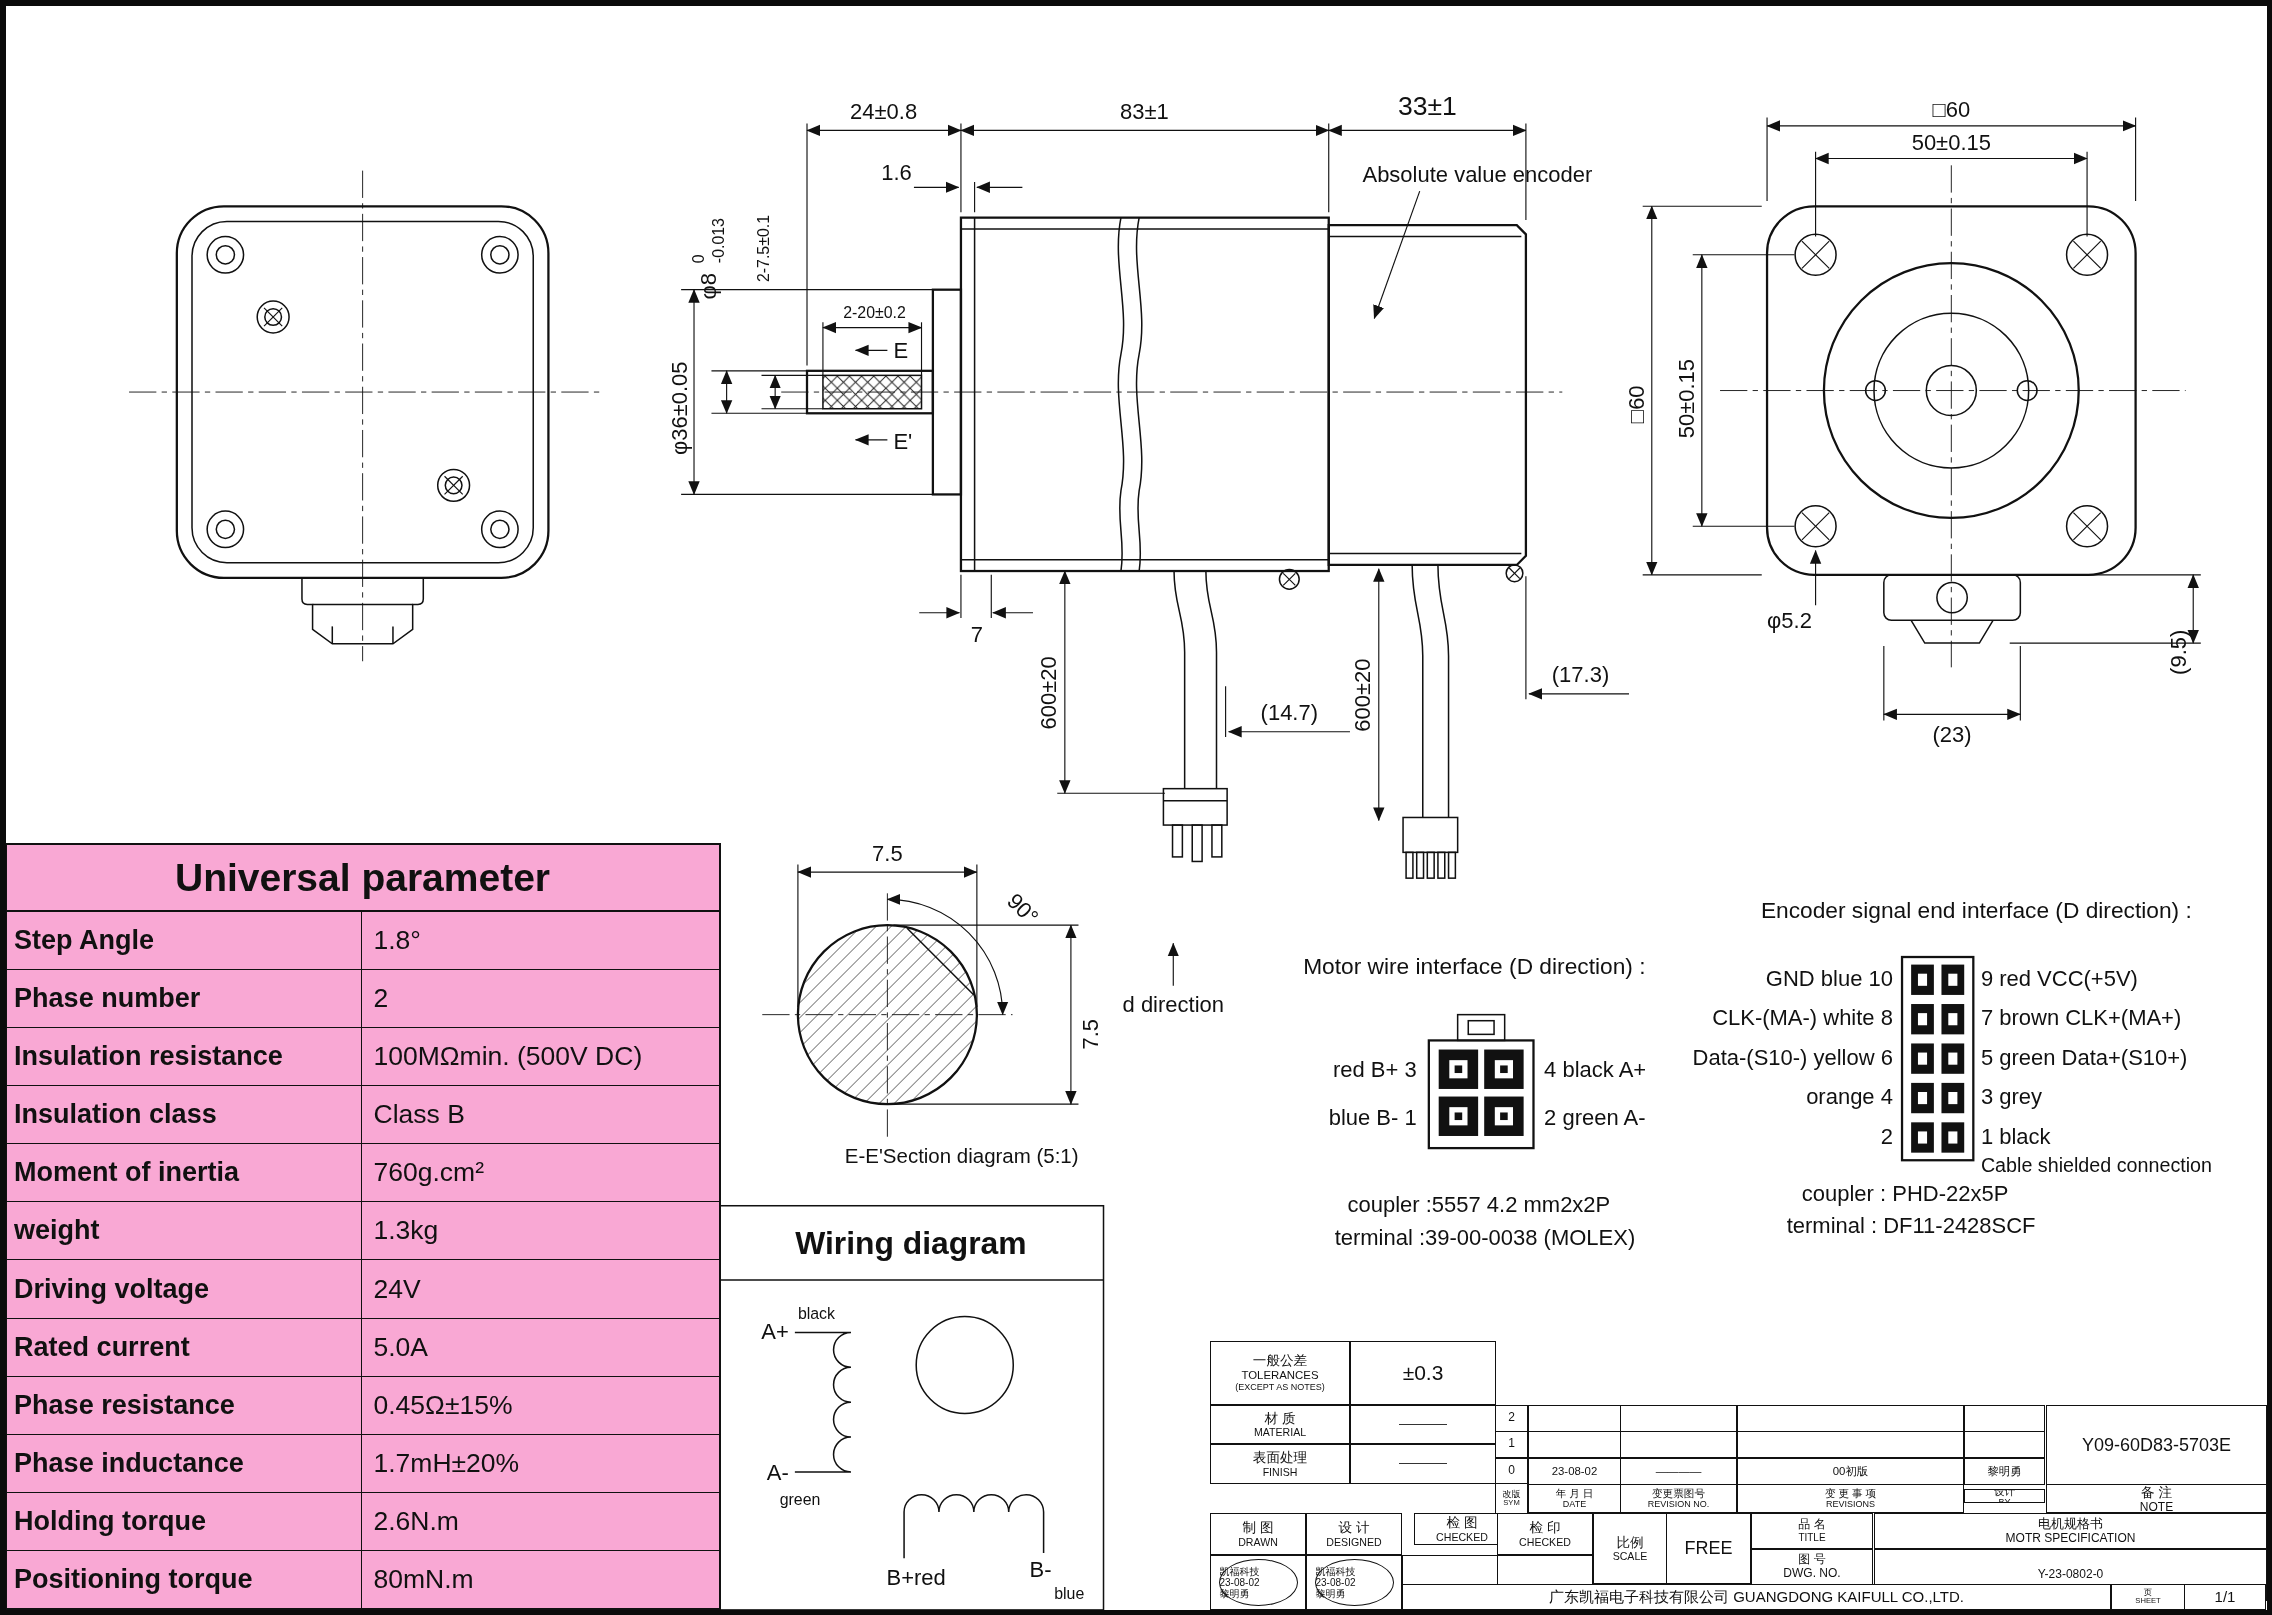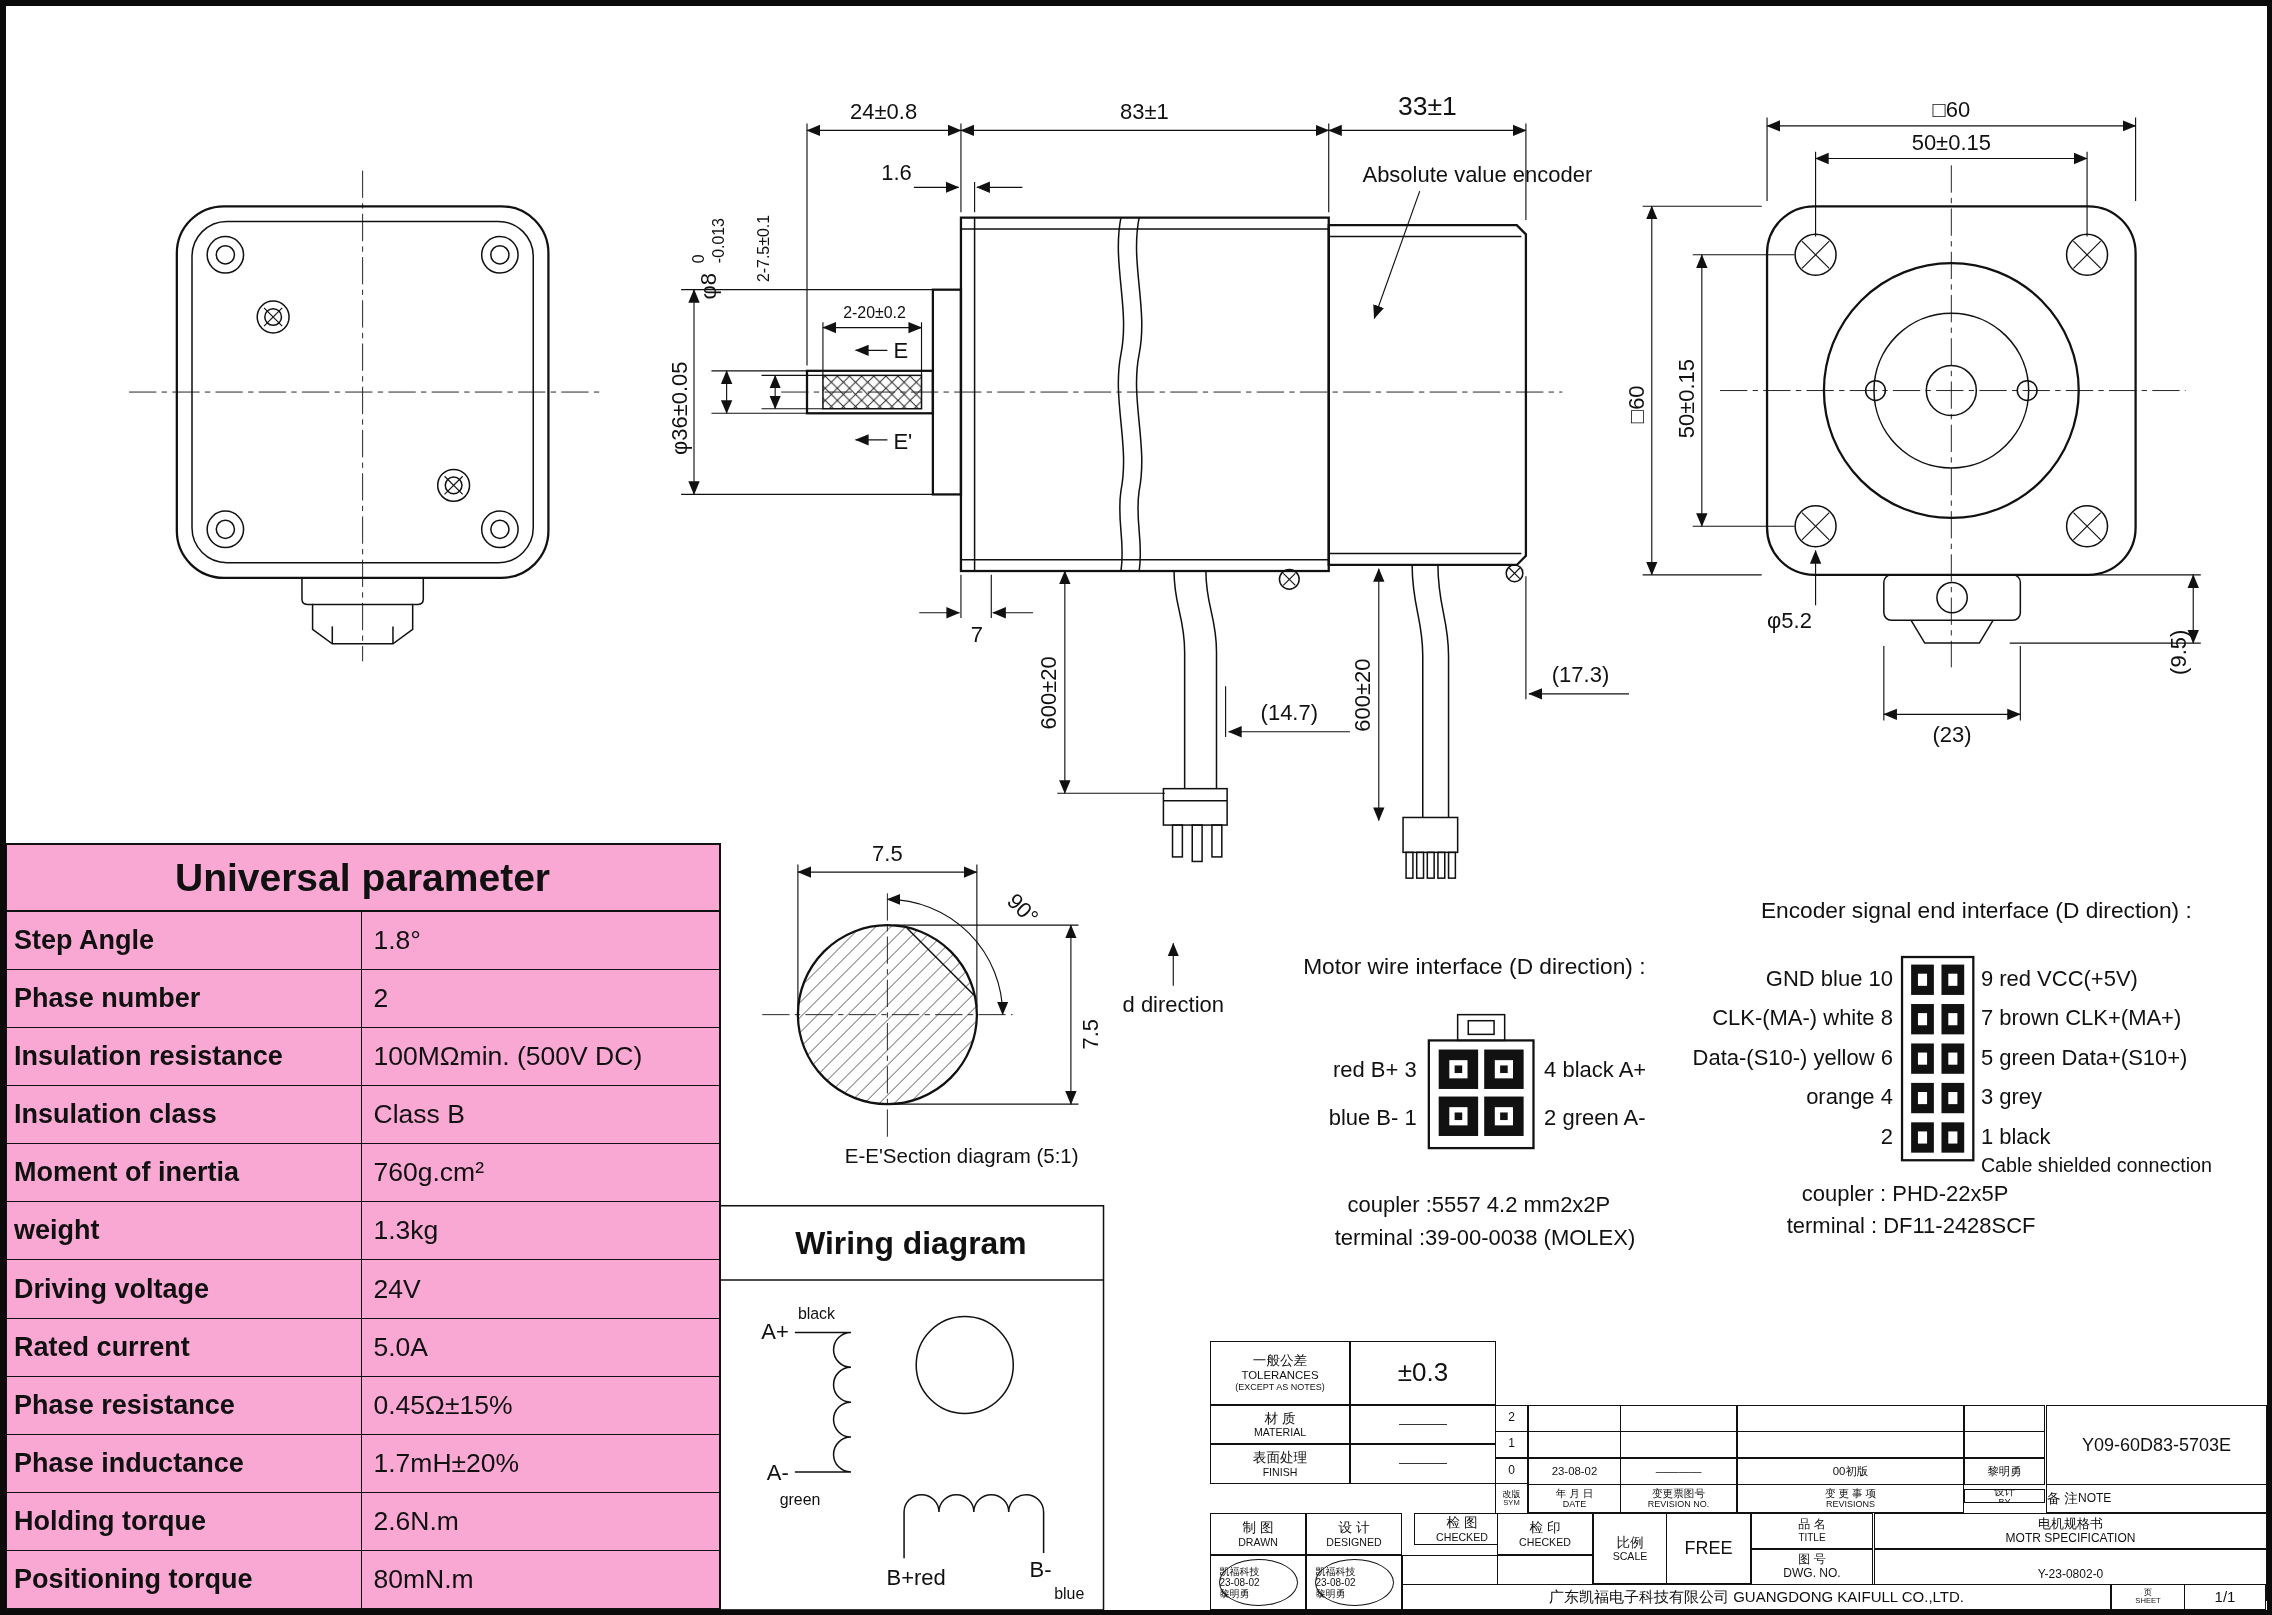--- a/index.html
+++ b/index.html
@@ -33,7 +33,7 @@
   .tb-cell{position:absolute;border:1.4px solid #111;display:flex;flex-direction:column;align-items:center;justify-content:center;text-align:center;background:#fff;line-height:1.15;overflow:hidden}
   .tb-cell .cn{font-size:13.6px}
   .tb-cell .en{font-size:10.6px}
-  .tb-big{font-size:26px}
+  .tb-big{font-size:21px}
   .tb-row{flex-direction:row;justify-content:flex-start}
   .stampoval{border:1.5px solid #111;border-radius:50%;width:79px;height:47px;display:flex;flex-direction:column;align-items:flex-start;justify-content:center;line-height:1.1}
   .stampoval div{font-size:10px}

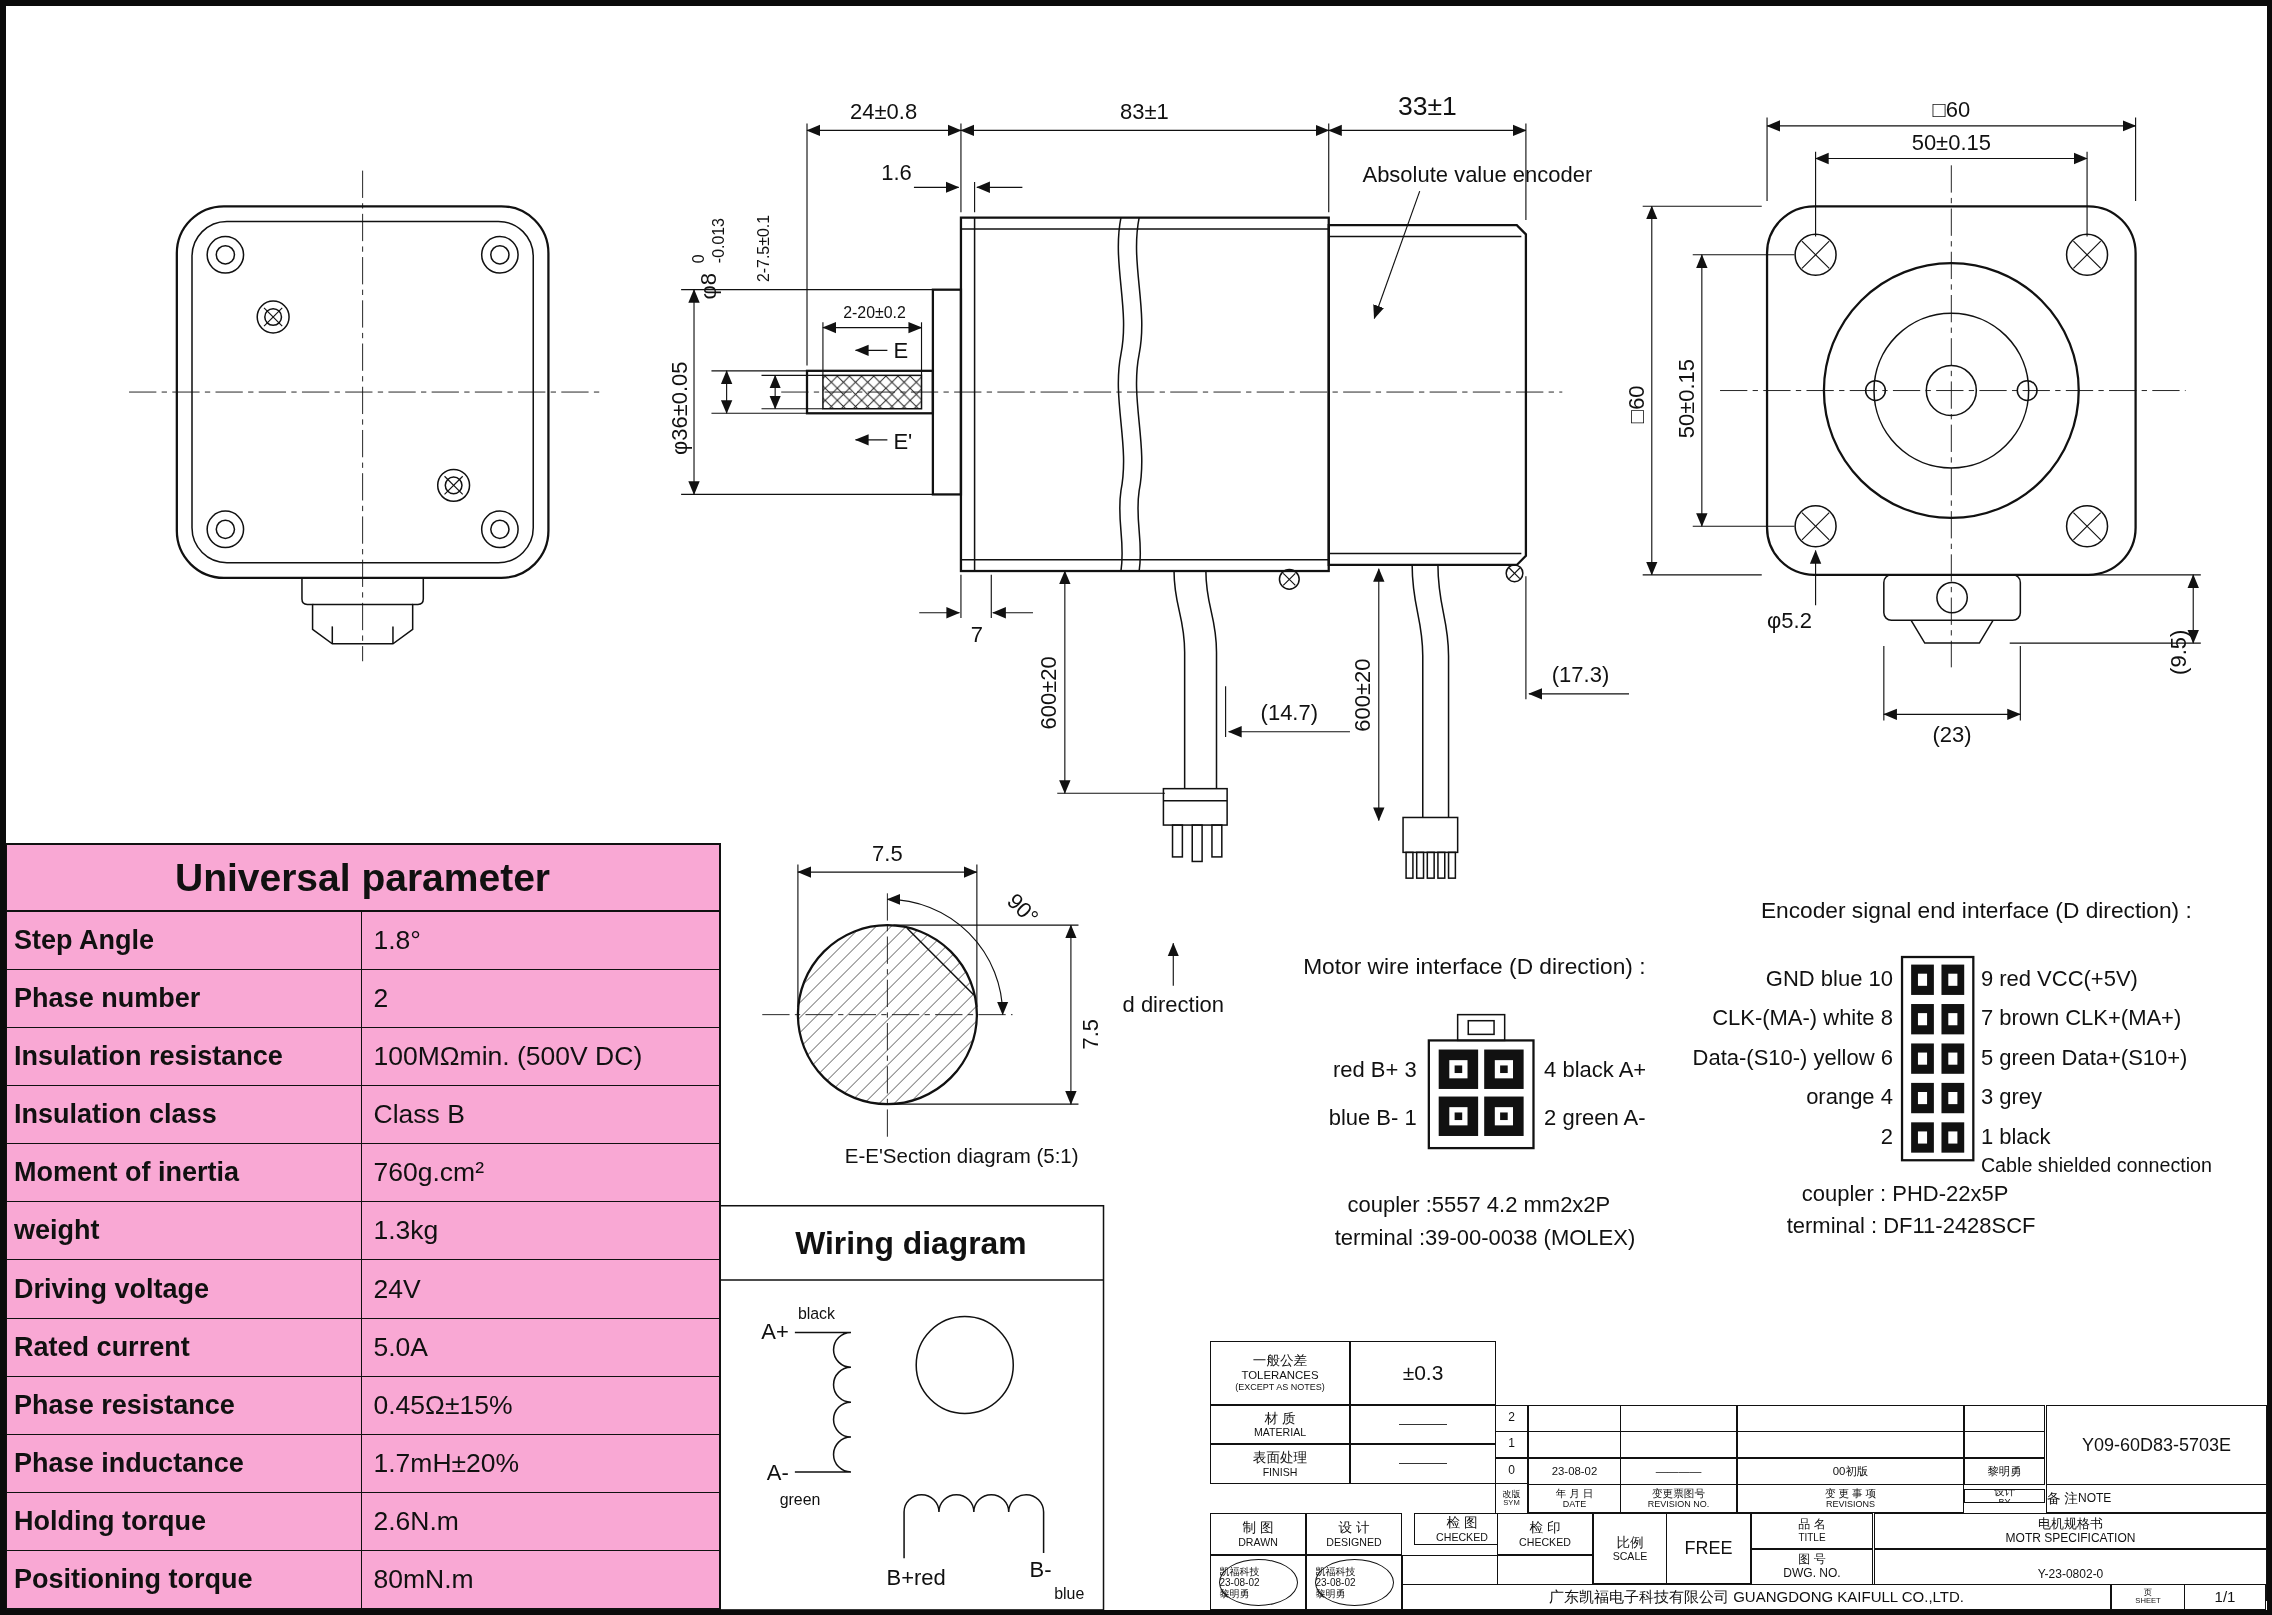--- a/index.html
+++ b/index.html
@@ -34,7 +34,7 @@
   .tb-cell .cn{font-size:13.6px}
   .tb-cell .en{font-size:10.6px}
   .tb-big{font-size:21px}
-  .tb-row{flex-direction:row;justify-content:flex-start}
+  .tb-row{flex-direction:column;justify-content:space-between}
   .stampoval{border:1.5px solid #111;border-radius:50%;width:79px;height:47px;display:flex;flex-direction:column;align-items:flex-start;justify-content:center;line-height:1.1}
   .stampoval div{font-size:10px}
 </style>

